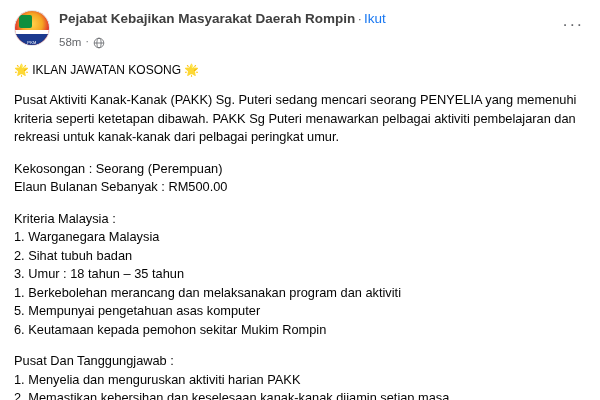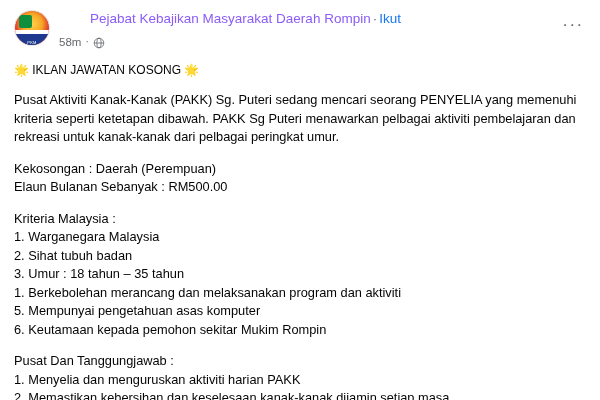--- a/index.html
+++ b/index.html
@@ -90,9 +90,8 @@
     overflow: hidden;
   }
   .page-name {
-    font-weight: normal;
-    color: #8b5cf6;
-    margin-left: 31px;
+    font-weight: bold;
+    color: #404040;
   }
   .dot-sep {
     color: #65676b;

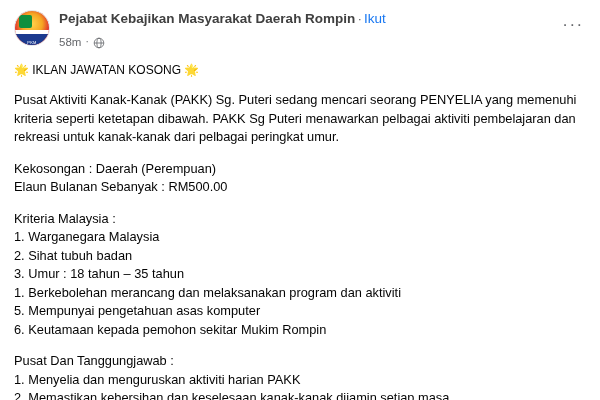--- a/index.html
+++ b/index.html
@@ -208,7 +208,7 @@
     <div class="para">Pusat Aktiviti Kanak-Kanak (PAKK) Sg. Puteri sedang mencari seorang PENYELIA yang memenuhi kriteria seperti ketetapan dibawah. PAKK Sg Puteri menawarkan pelbagai aktiviti pembelajaran dan rekreasi untuk kanak-kanak dari pelbagai peringkat umur.</div>
 
     <div class="block">
-      <div class="list-line">Kekosongan : Daerah (Perempuan)</div>
+      <div class="list-line">Kekosongan : Seorang (Perempuan)</div>
       <div class="list-line">Elaun Bulanan Sebanyak : RM500.00</div>
     </div>
 

